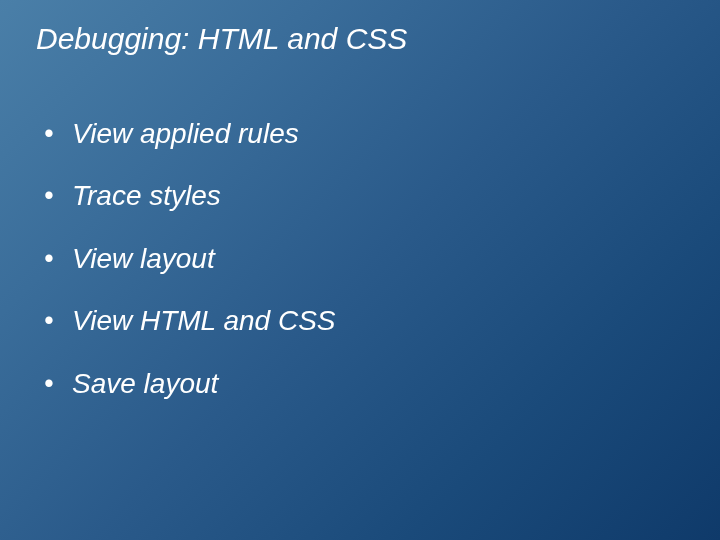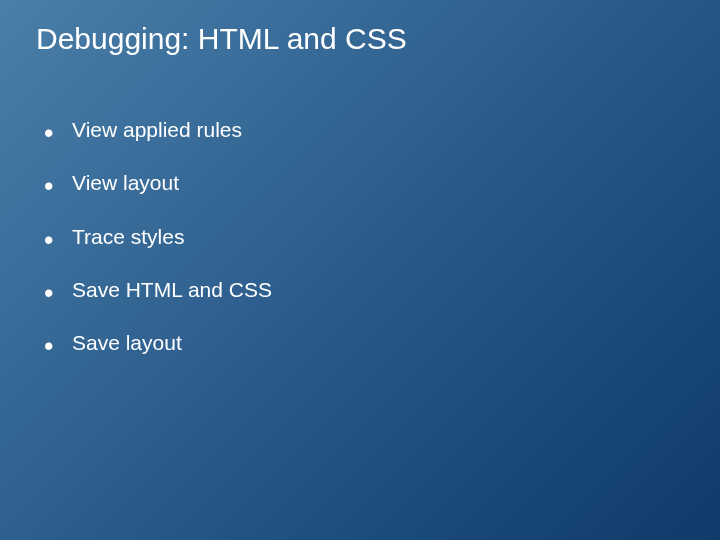--- a/index.html
+++ b/index.html
@@ -20,6 +20,7 @@
       padding: 22px 30px;
       width: 100%;
       height: 100%;
+      font-style: italic;
     }
     .title {
       font-size: 30px;

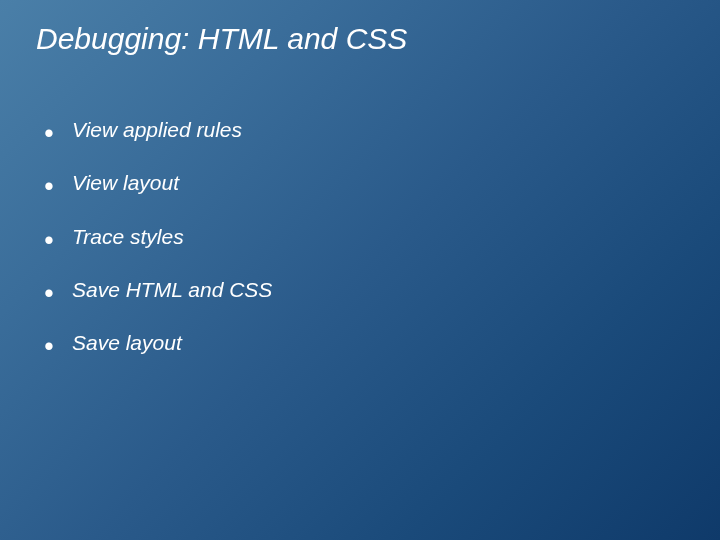--- a/index.html
+++ b/index.html
@@ -33,7 +33,7 @@
       padding-left: 14px;
     }
     .bullet-item {
-      font-size: 21px;
+      font-size: 28px;
       line-height: 1.3;
       margin-bottom: 26px;
       position: relative;

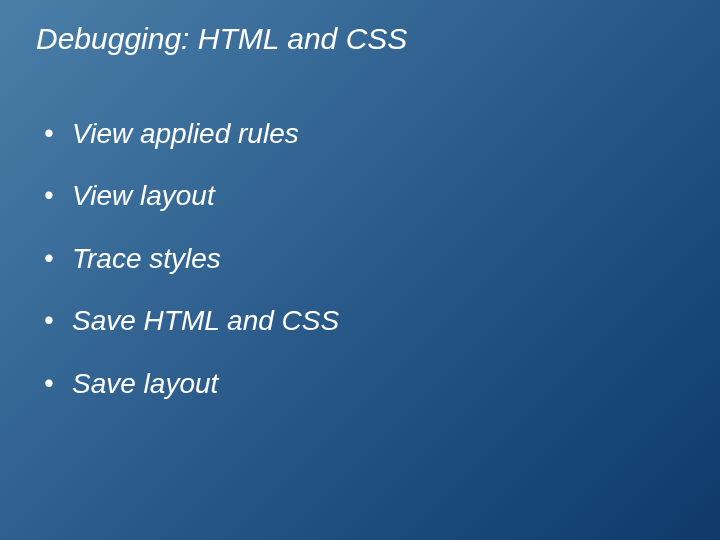--- a/index.html
+++ b/index.html
@@ -54,8 +54,8 @@
   <h1 class="title">Debugging: HTML and CSS</h1>
   <ul class="bullet-list">
     <li class="bullet-item">View applied rules</li>
+    <li class="bullet-item">Trace styles</li>
     <li class="bullet-item">View layout</li>
-    <li class="bullet-item">Trace styles</li>
     <li class="bullet-item">Save HTML and CSS</li>
     <li class="bullet-item">Save layout</li>
   </ul>

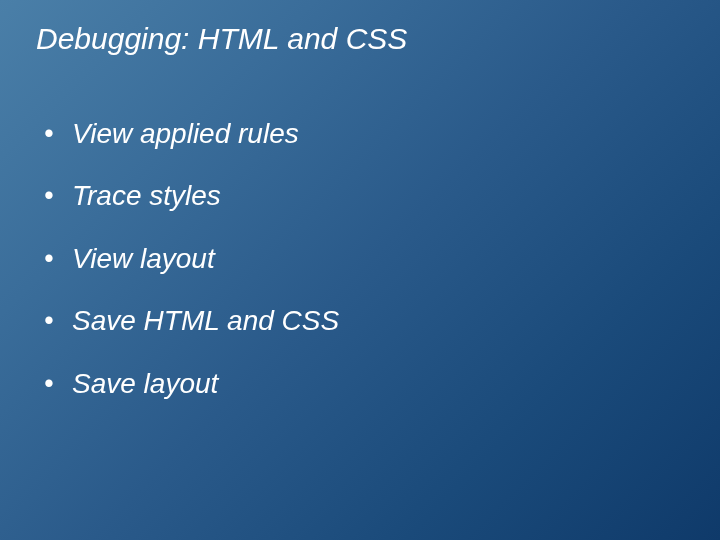--- a/index.html
+++ b/index.html
@@ -56,7 +56,7 @@
     <li class="bullet-item">View applied rules</li>
     <li class="bullet-item">Trace styles</li>
     <li class="bullet-item">View layout</li>
-    <li class="bullet-item">Save HTML and CSS</li>
+    <li class="bullet-item">View HTML and CSS</li>
     <li class="bullet-item">Save layout</li>
   </ul>
 </div>

